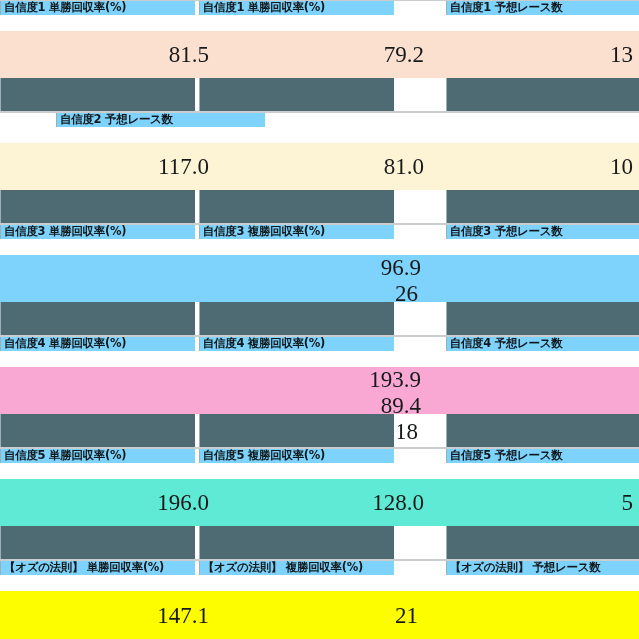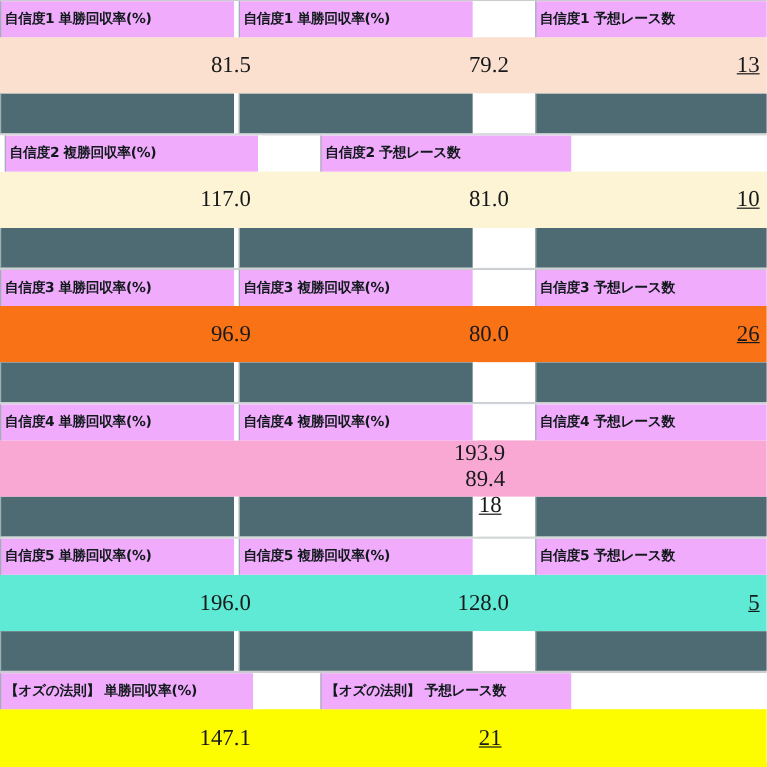--- a/index.html
+++ b/index.html
@@ -37,8 +37,8 @@
     background: #ffffff;
   }
   .header-cell {
-    background: #f0abfc;
-    height: 30px;
+    background: #7dd3fc;
+    height: 14px;
     box-sizing: border-box;
     display: flex;
     align-items: center;

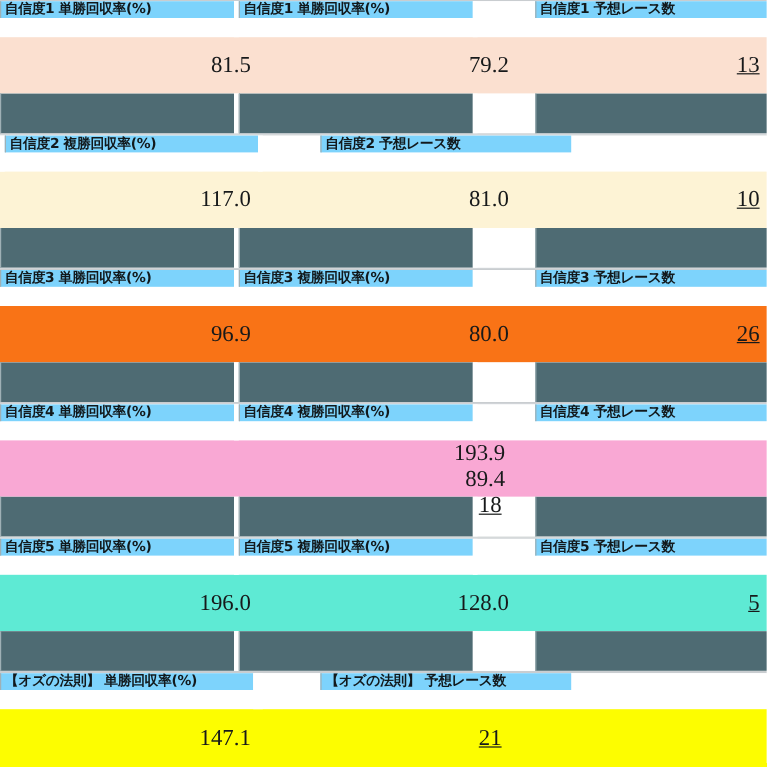--- a/index.html
+++ b/index.html
@@ -74,7 +74,7 @@
     justify-content: flex-end;
     padding-right: 6px;
     box-sizing: border-box;
-    font-size: 19px;
+    font-size: 23px;
     color: #17191a;
     font-family: "Liberation Serif", "DejaVu Serif", serif;
   }

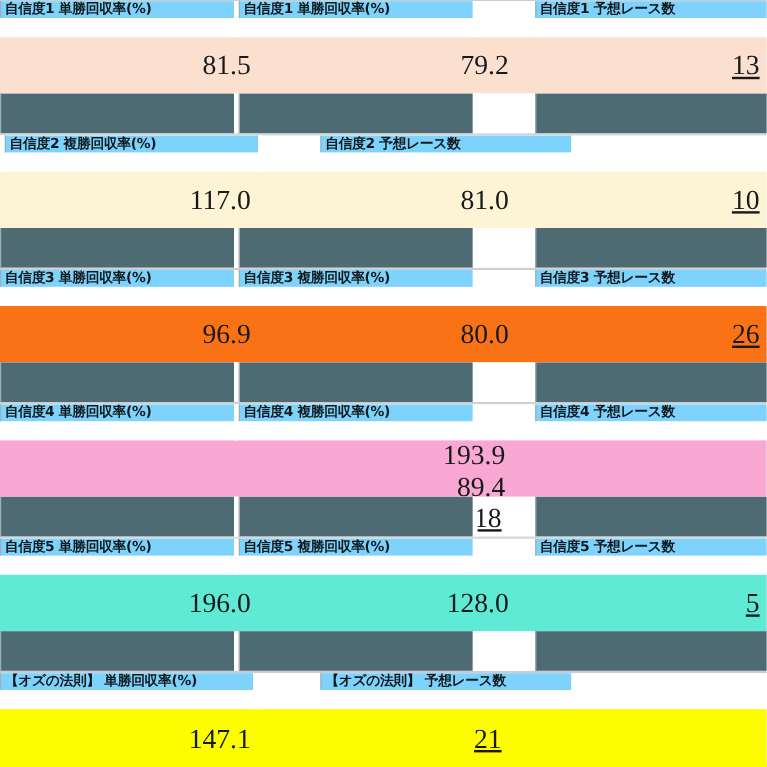--- a/index.html
+++ b/index.html
@@ -80,7 +80,7 @@
   }
   .v-a { width: 215px; }
   .v-b { width: 215px; }
-  .v-c { width: 209px; text-decoration: underline; }
+  .v-c { width: 209px; }
 
   
   .filler-row {

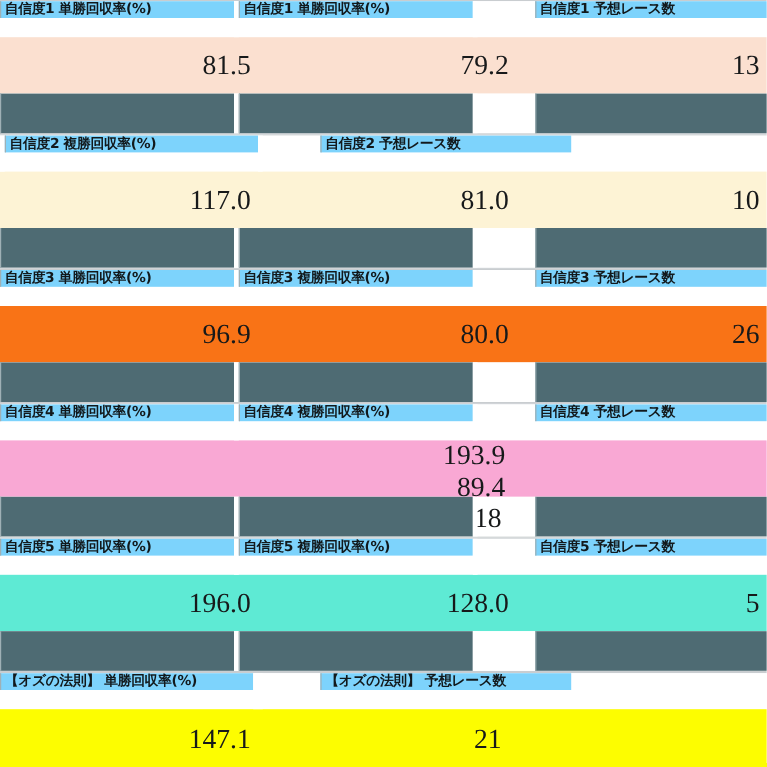--- a/index.html
+++ b/index.html
@@ -132,9 +132,6 @@
     <div class="group">
       <div class="header-row">
         <div class="col-gap"></div>
-        <div class="header-cell col-b">
-          <span class="htext">自信度2 複勝回収率(%)</span>
-        </div>
         <div class="col-gap"></div>
         <div class="header-cell col-c">
           <span class="htext">自信度2 予想レース数</span>

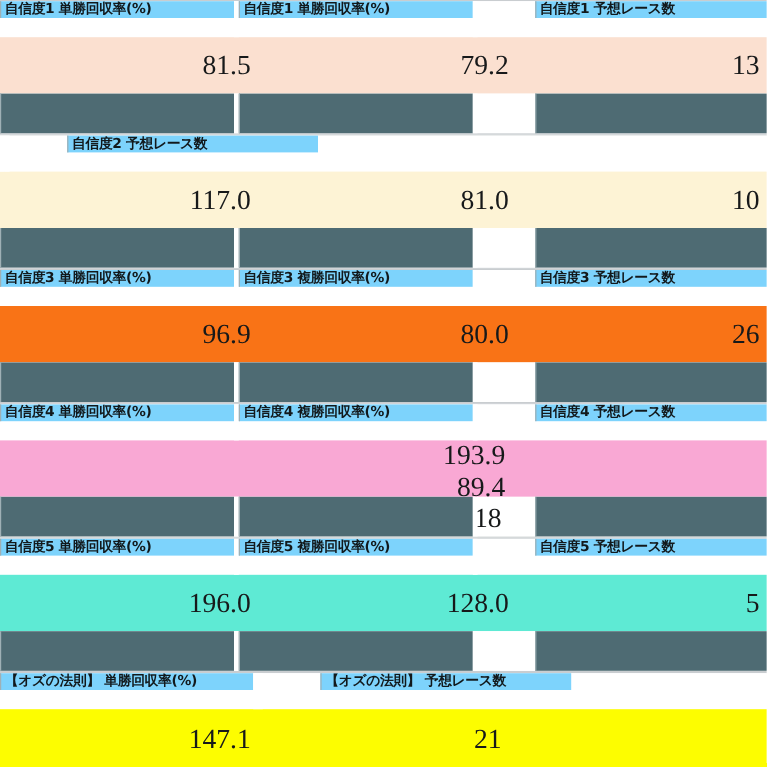--- a/index.html
+++ b/index.html
@@ -164,7 +164,7 @@
           <span class="htext">自信度3 予想レース数</span>
         </div>
       </div>
-      <div class="value-row" style="background: #f97316;">
+      <div class="value-row" style="background: #7dd3fc; flex-direction: column;">
         <div class="value-cell v-a">96.9</div>
         <div class="value-cell v-b">80.0</div>
         <div class="value-cell v-c">26</div>

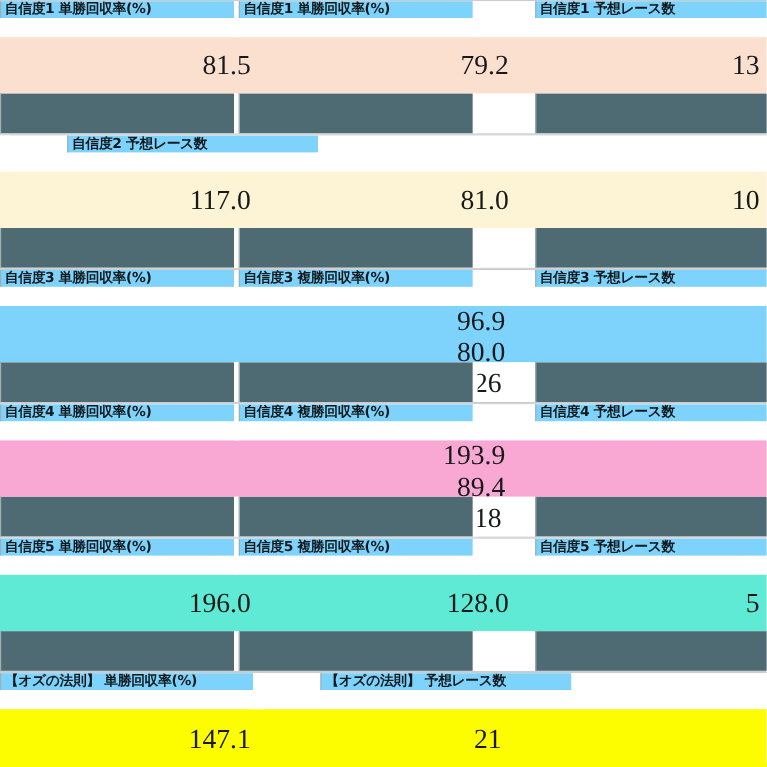--- a/index.html
+++ b/index.html
@@ -166,7 +166,6 @@
       </div>
       <div class="value-row" style="background: #7dd3fc; flex-direction: column;">
         <div class="value-cell v-a">96.9</div>
-        <div class="value-cell v-b">80.0</div>
         <div class="value-cell v-c">26</div>
       </div>
       <div class="filler-row">

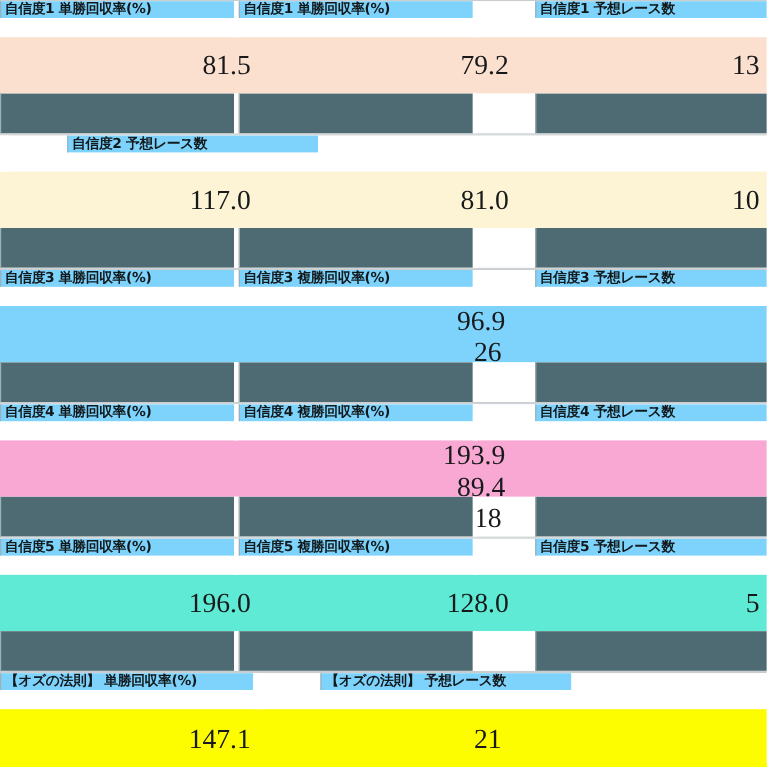--- a/index.html
+++ b/index.html
@@ -236,6 +236,9 @@
           <span class="htext">【オズの法則】 単勝回収率(%)</span>
         </div>
         <div class="col-gap"></div>
+        <div class="header-cell col-b">
+          <span class="htext">【オズの法則】 複勝回収率(%)</span>
+        </div>
         <div class="col-gap"></div>
         <div class="header-cell col-c">
           <span class="htext">【オズの法則】 予想レース数</span>

